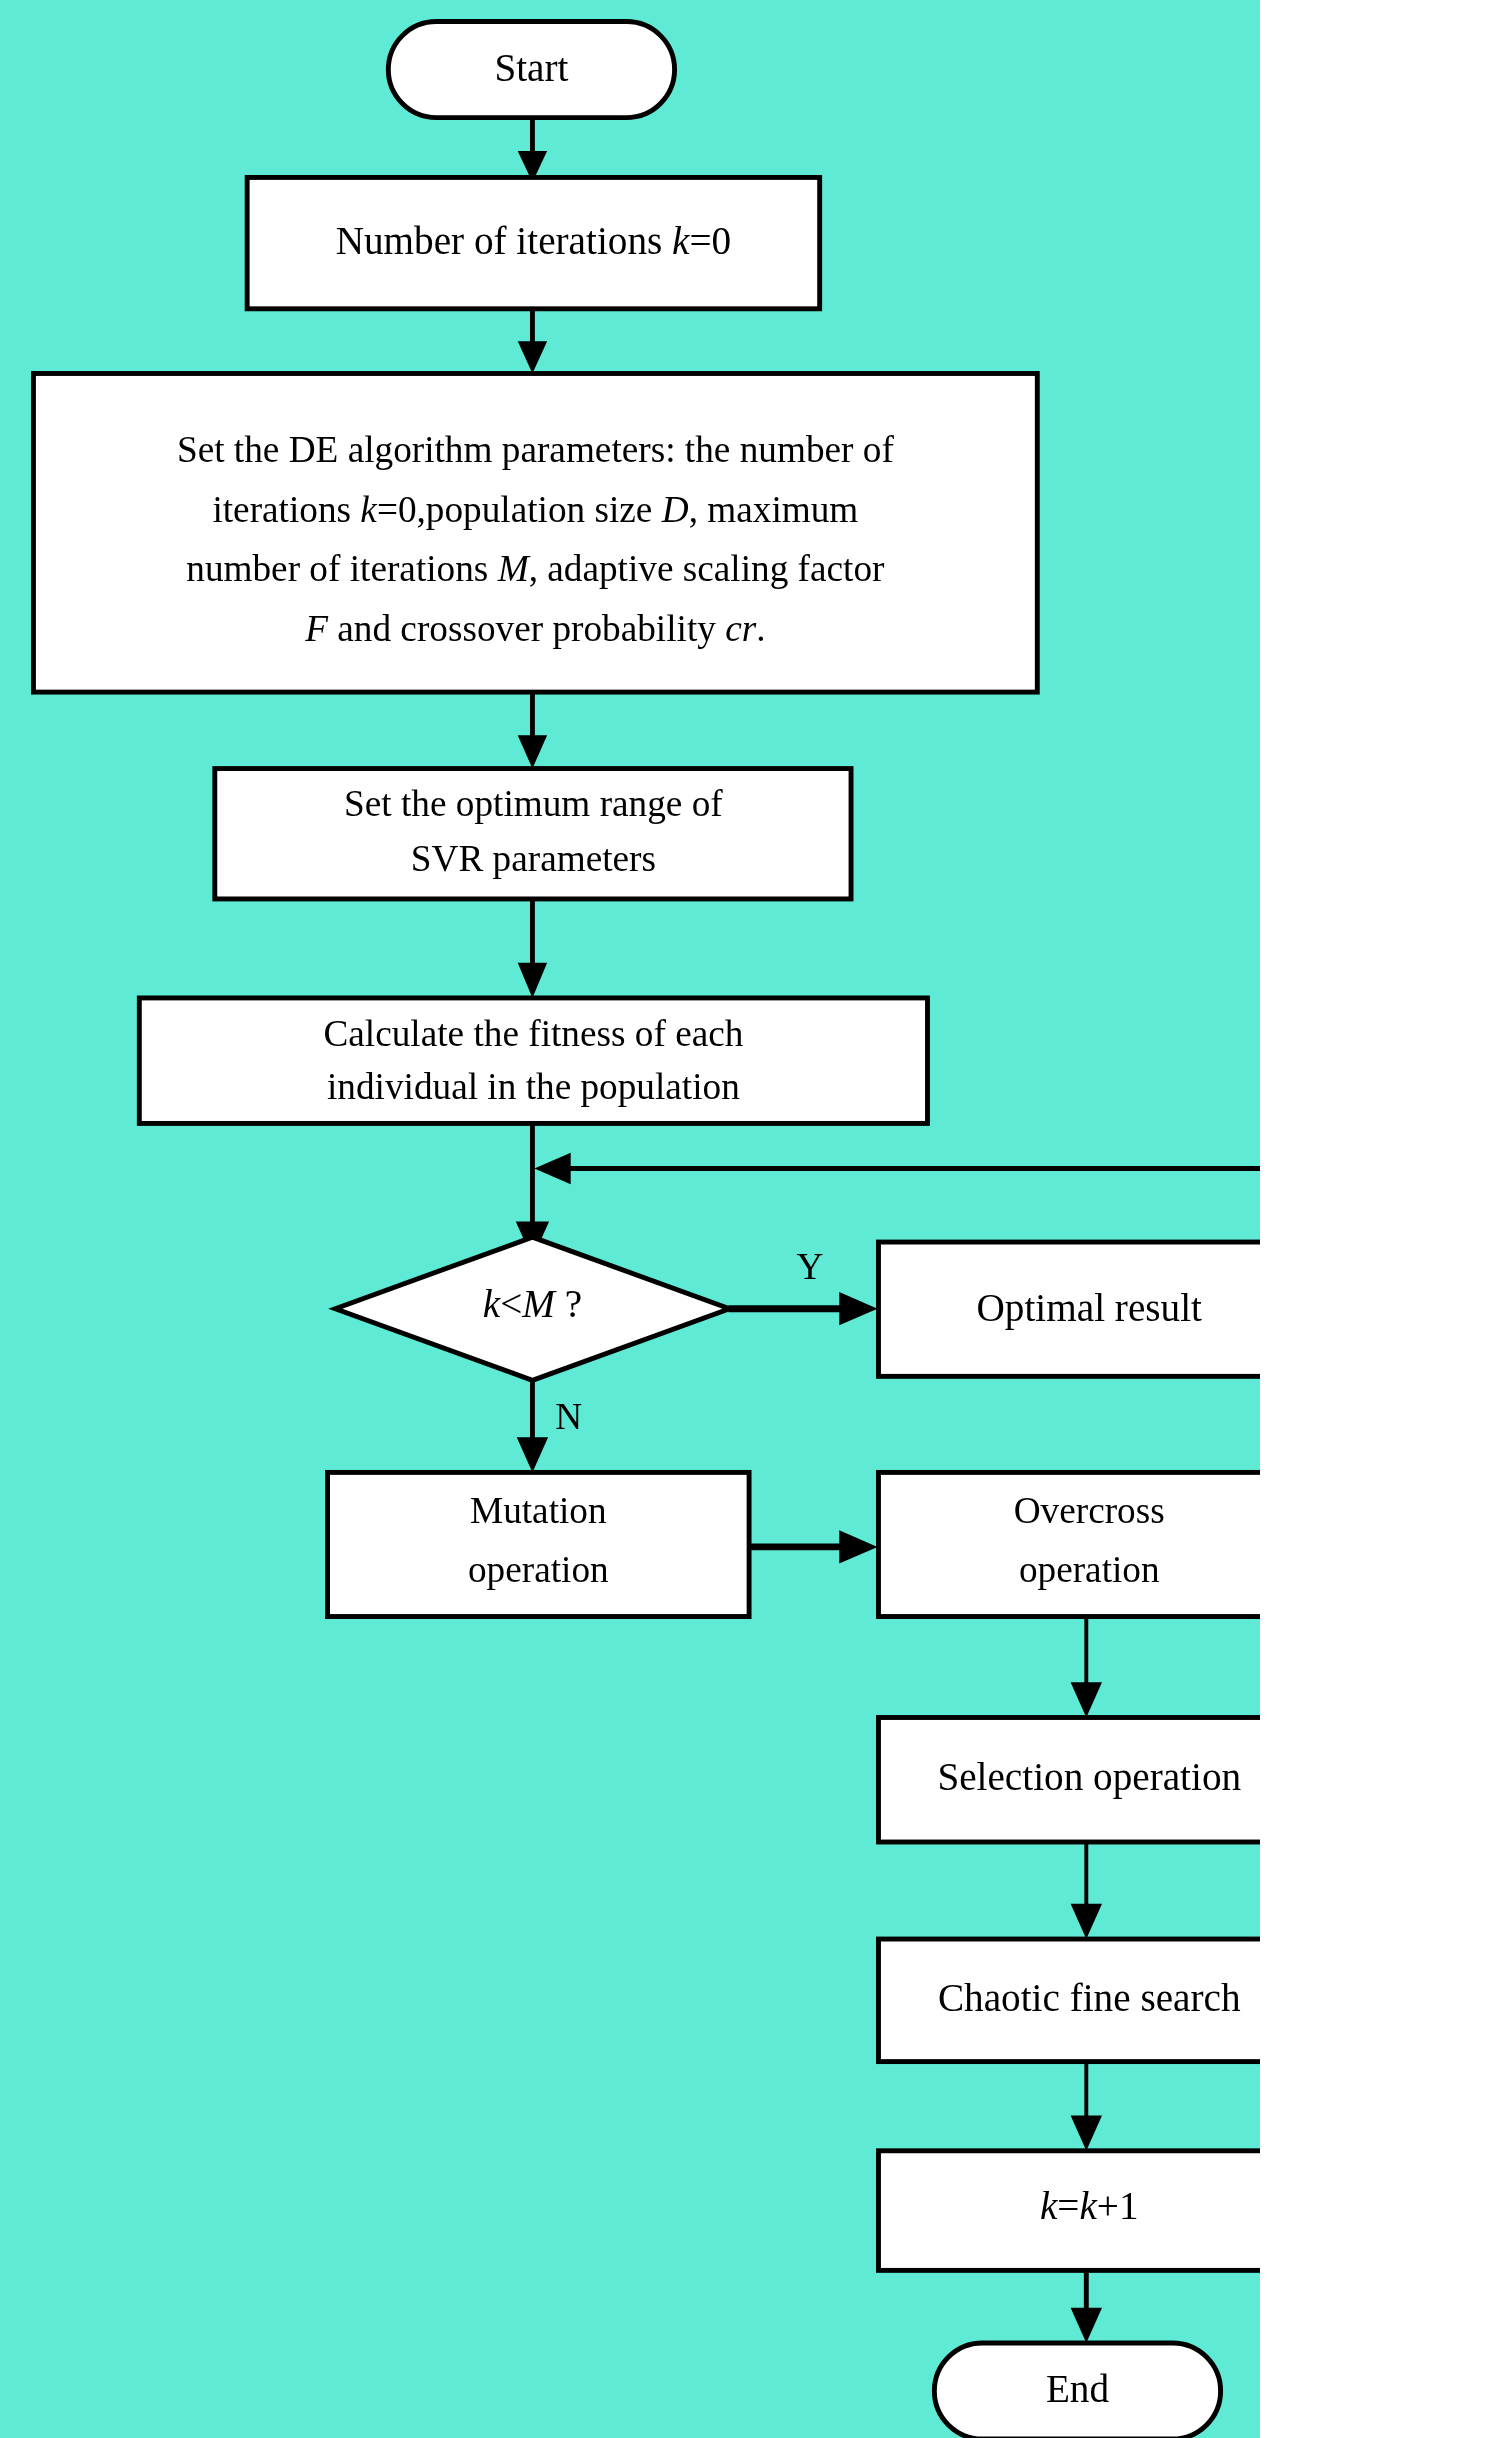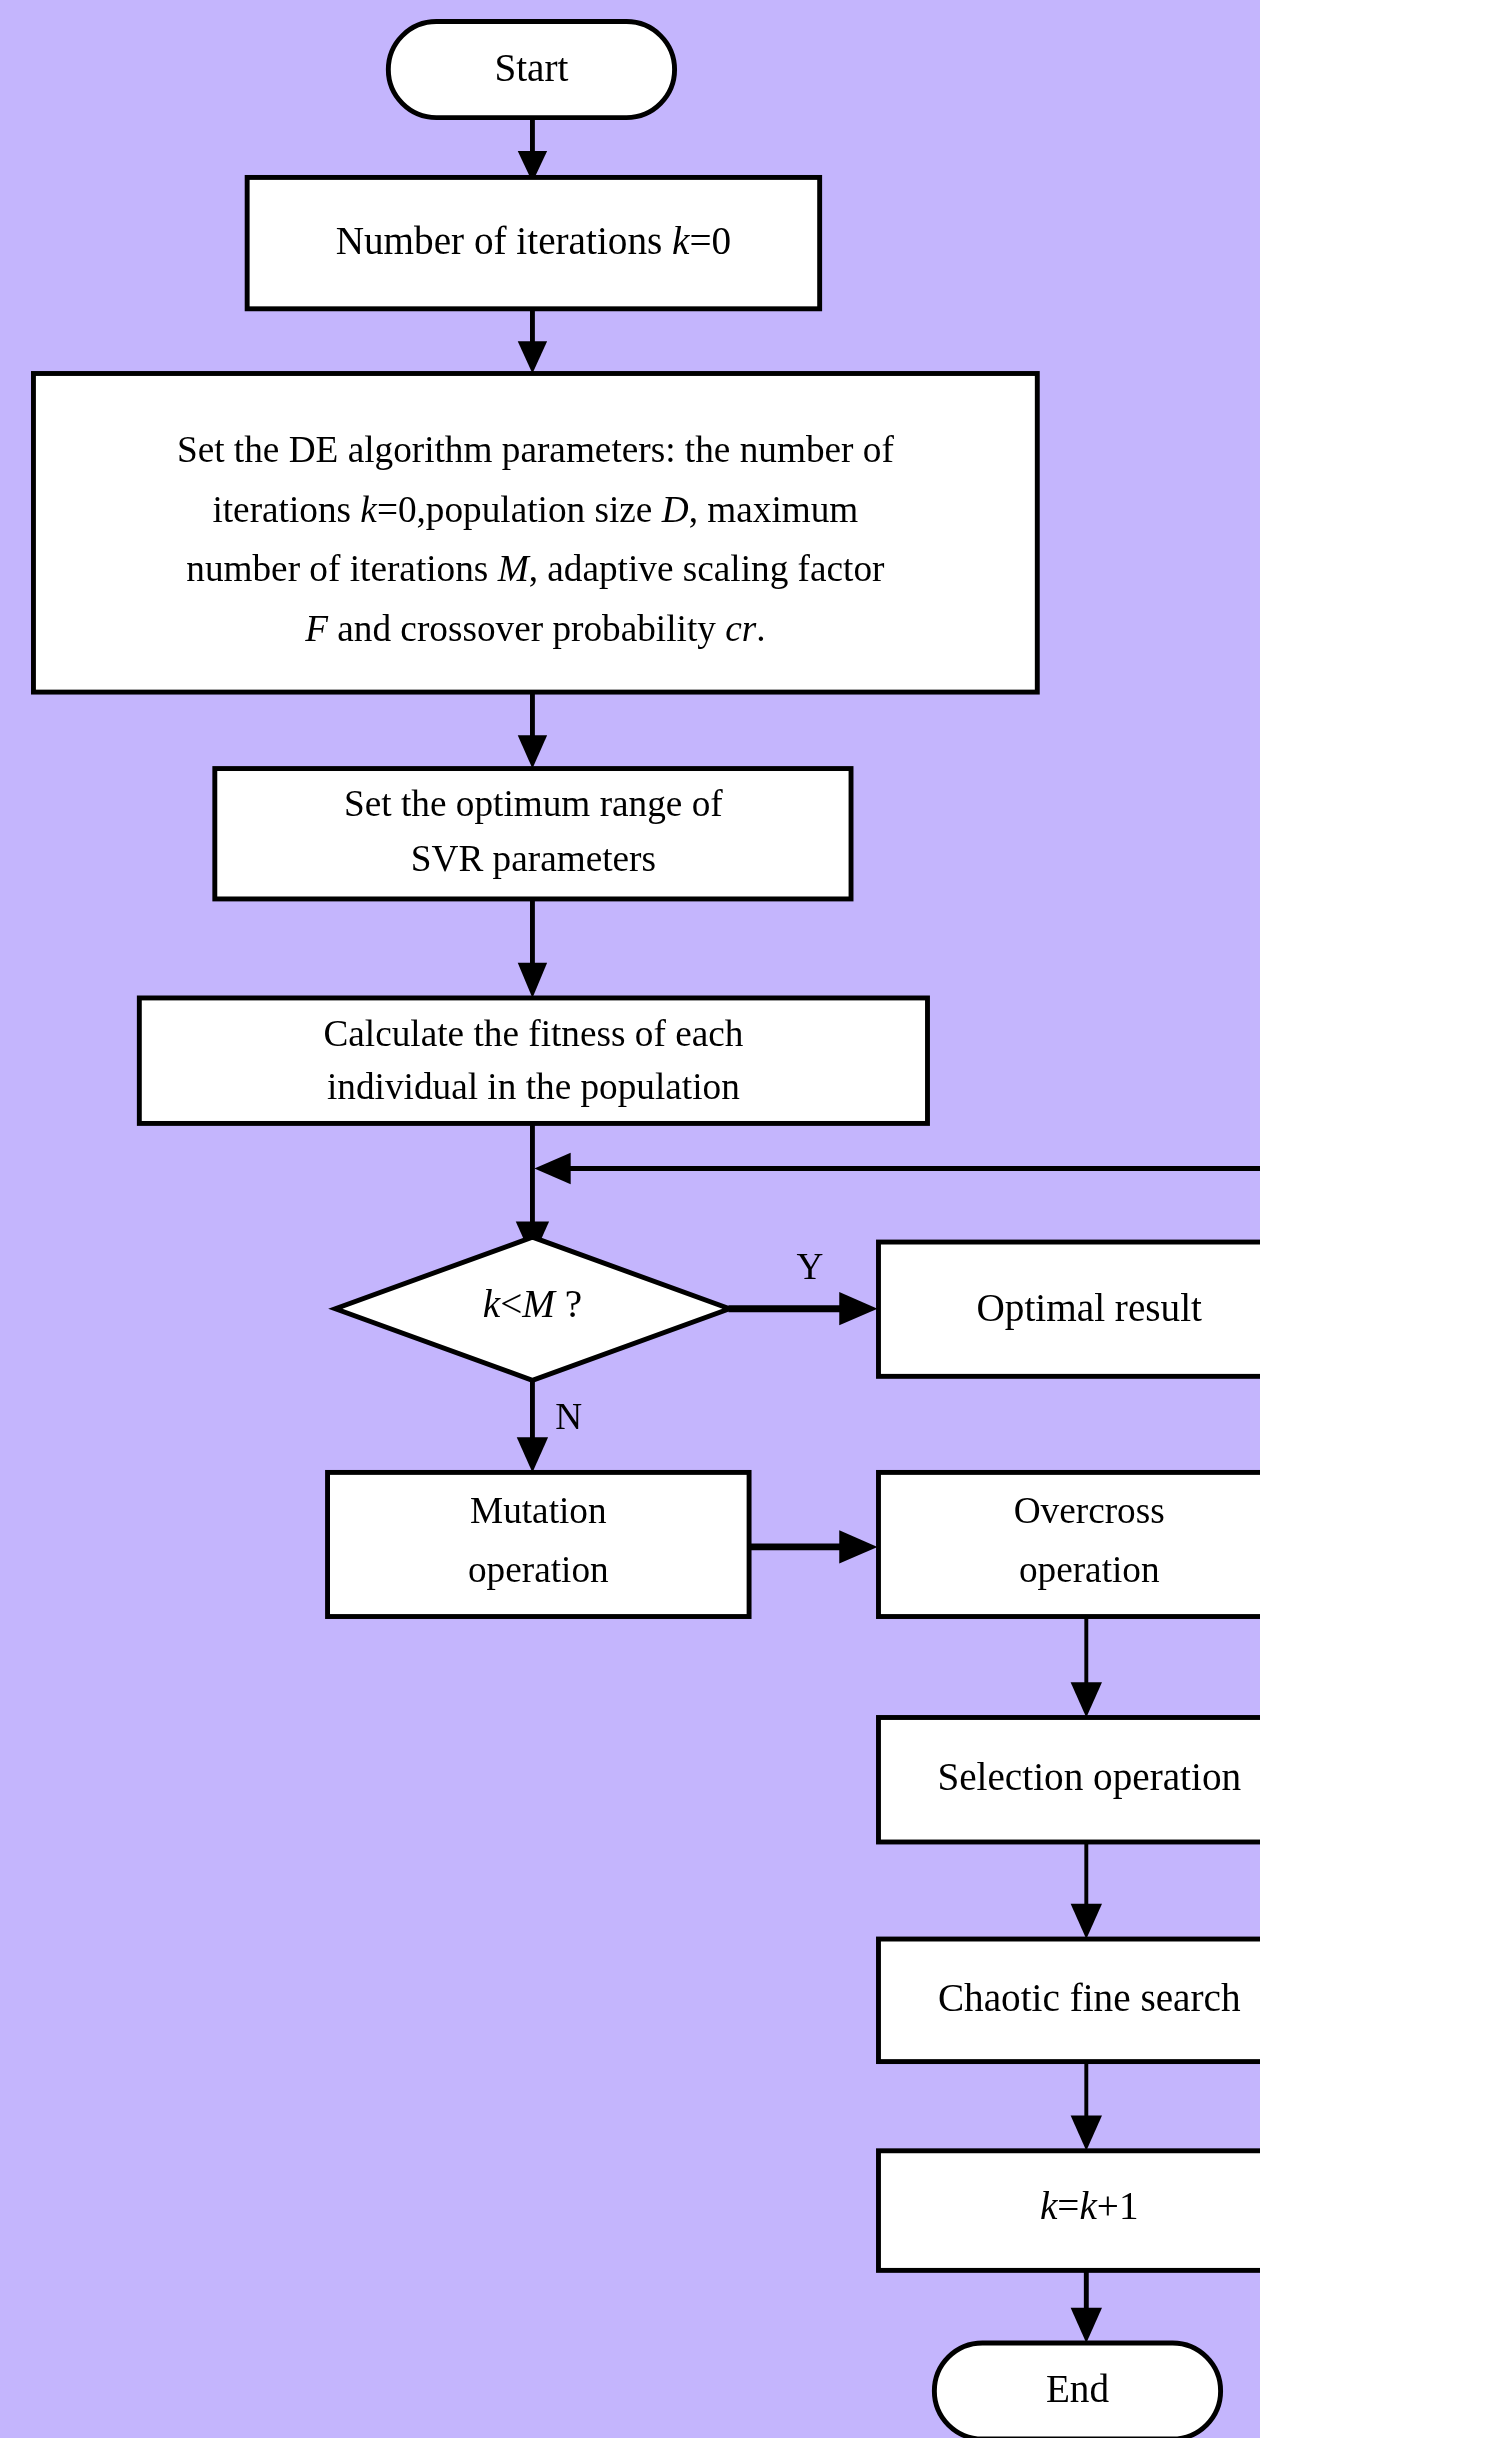--- a/index.html
+++ b/index.html
@@ -11,7 +11,7 @@
     position: relative;
     width: 1260px;
     height: 2439px;
-    background: #c4b5fd;
+    background: #5eead4;
     overflow: hidden;
   }
   svg.flow {

